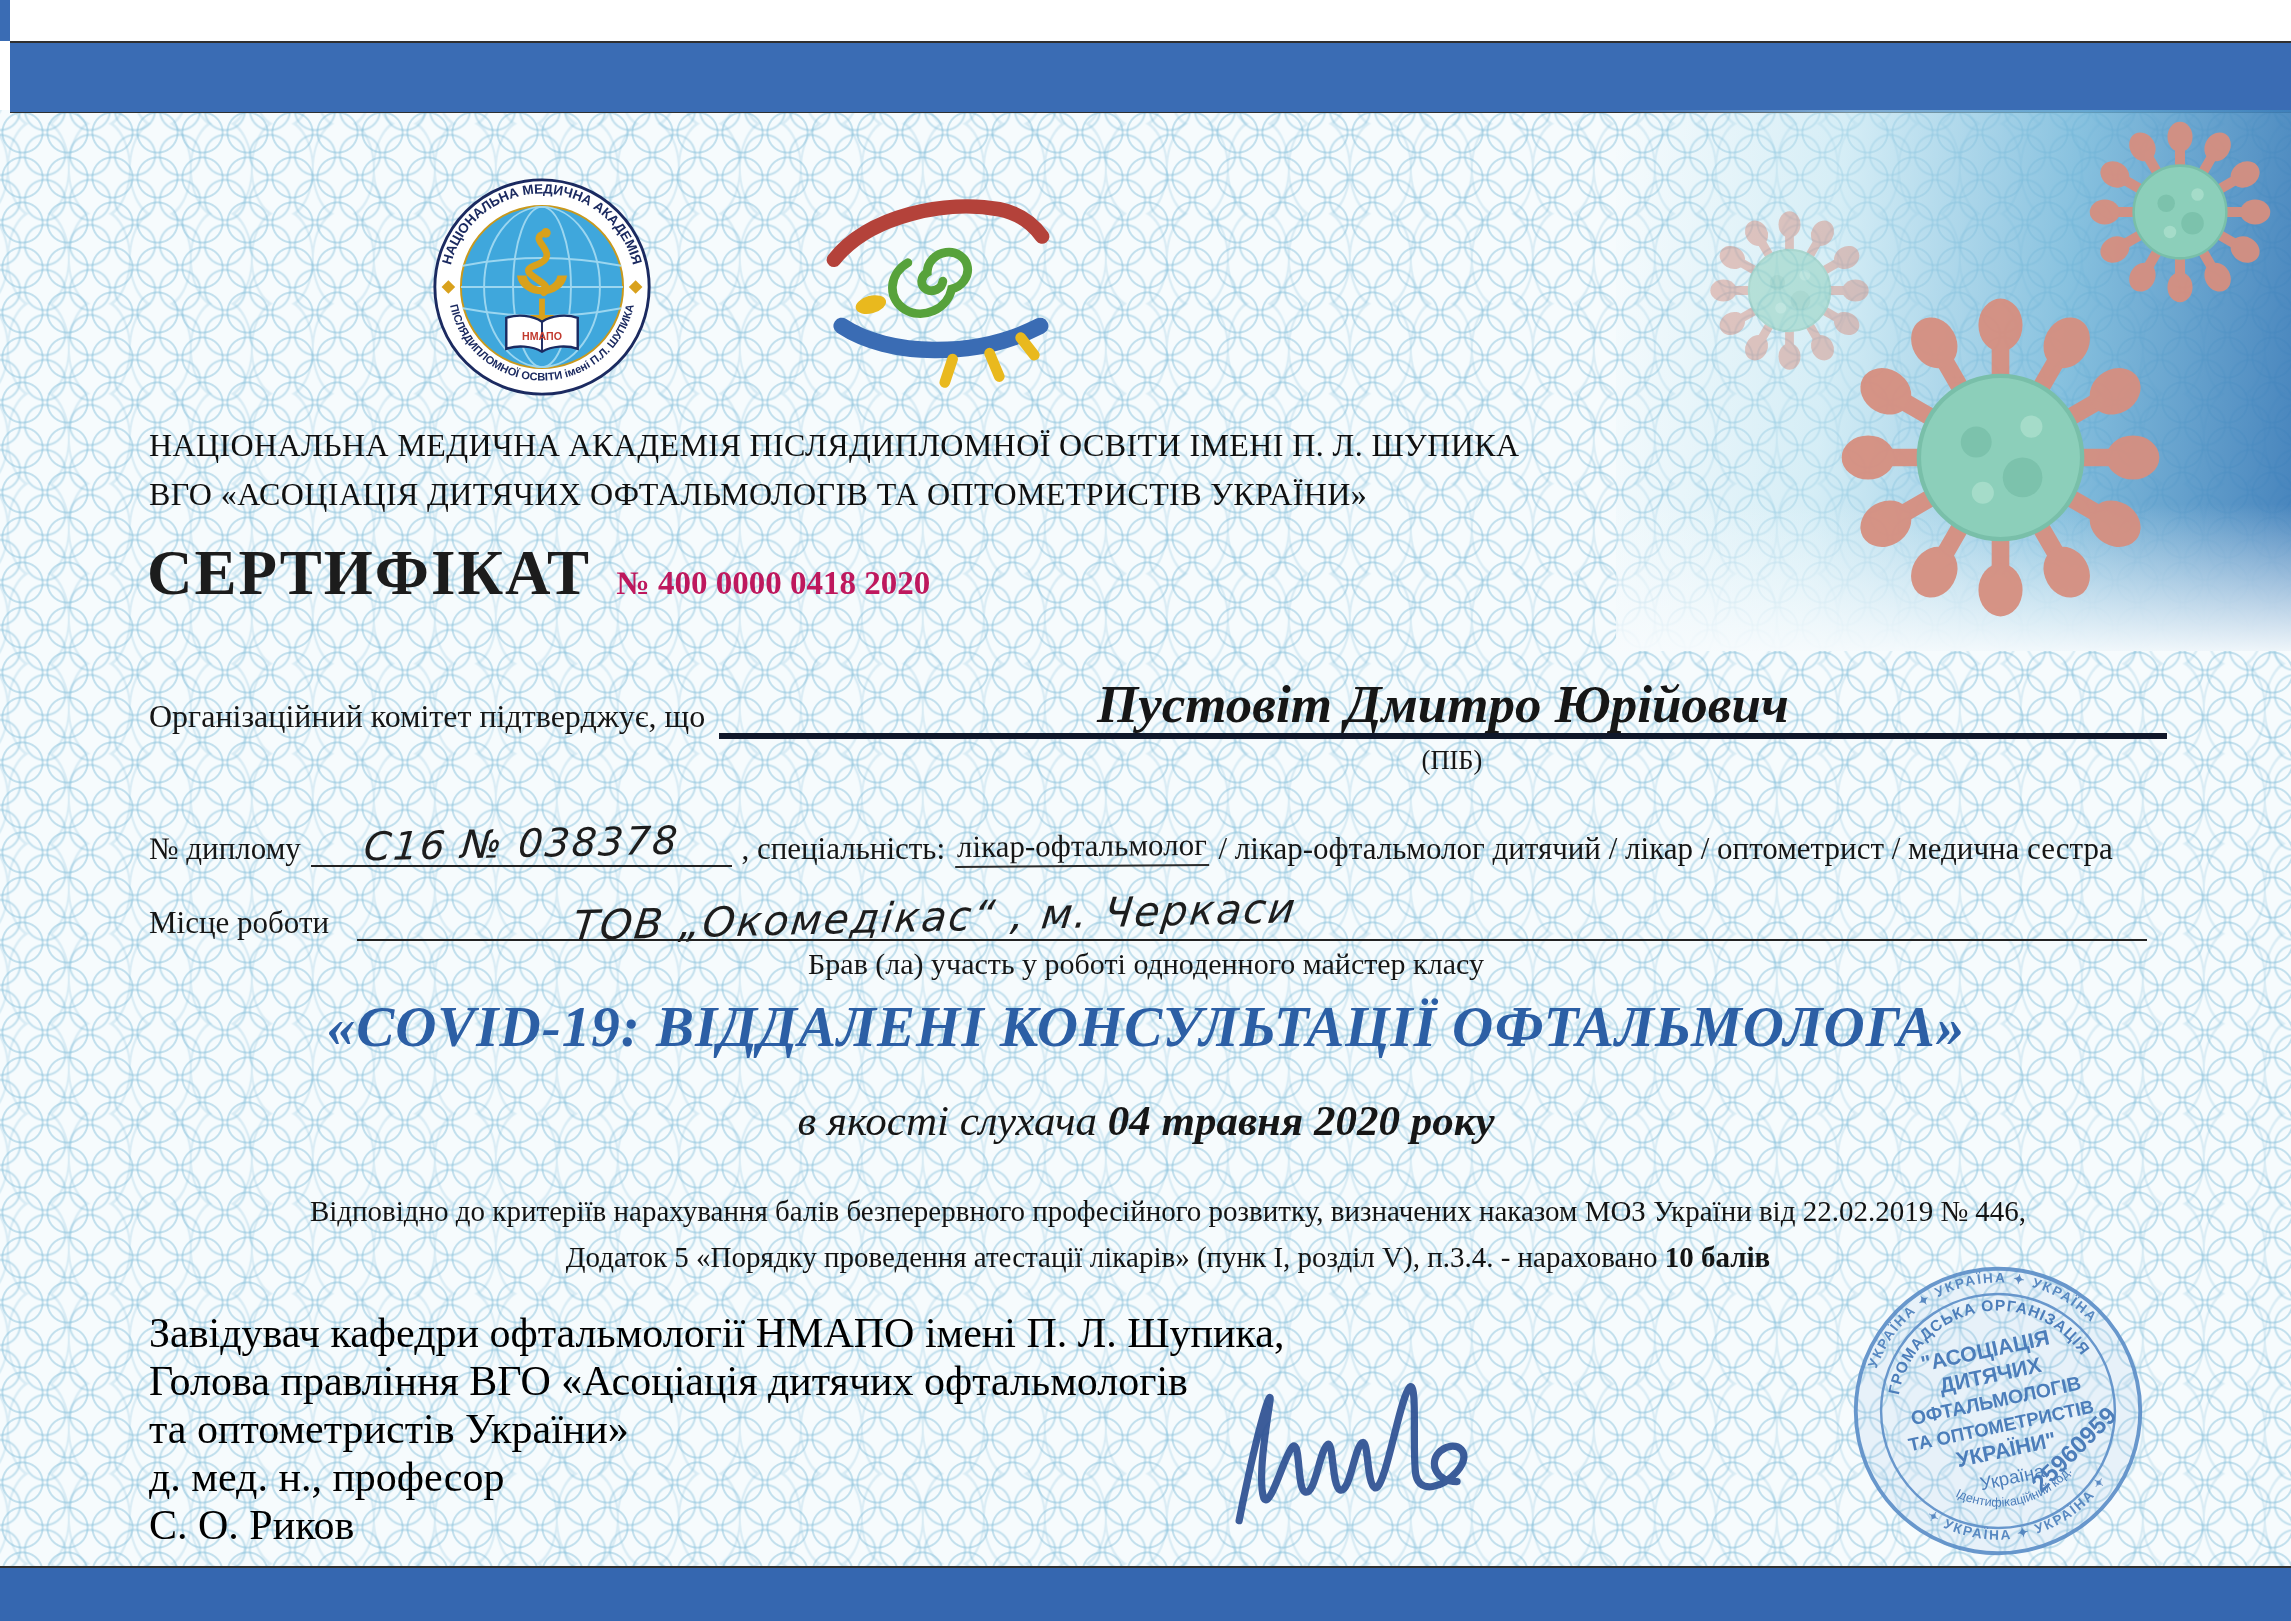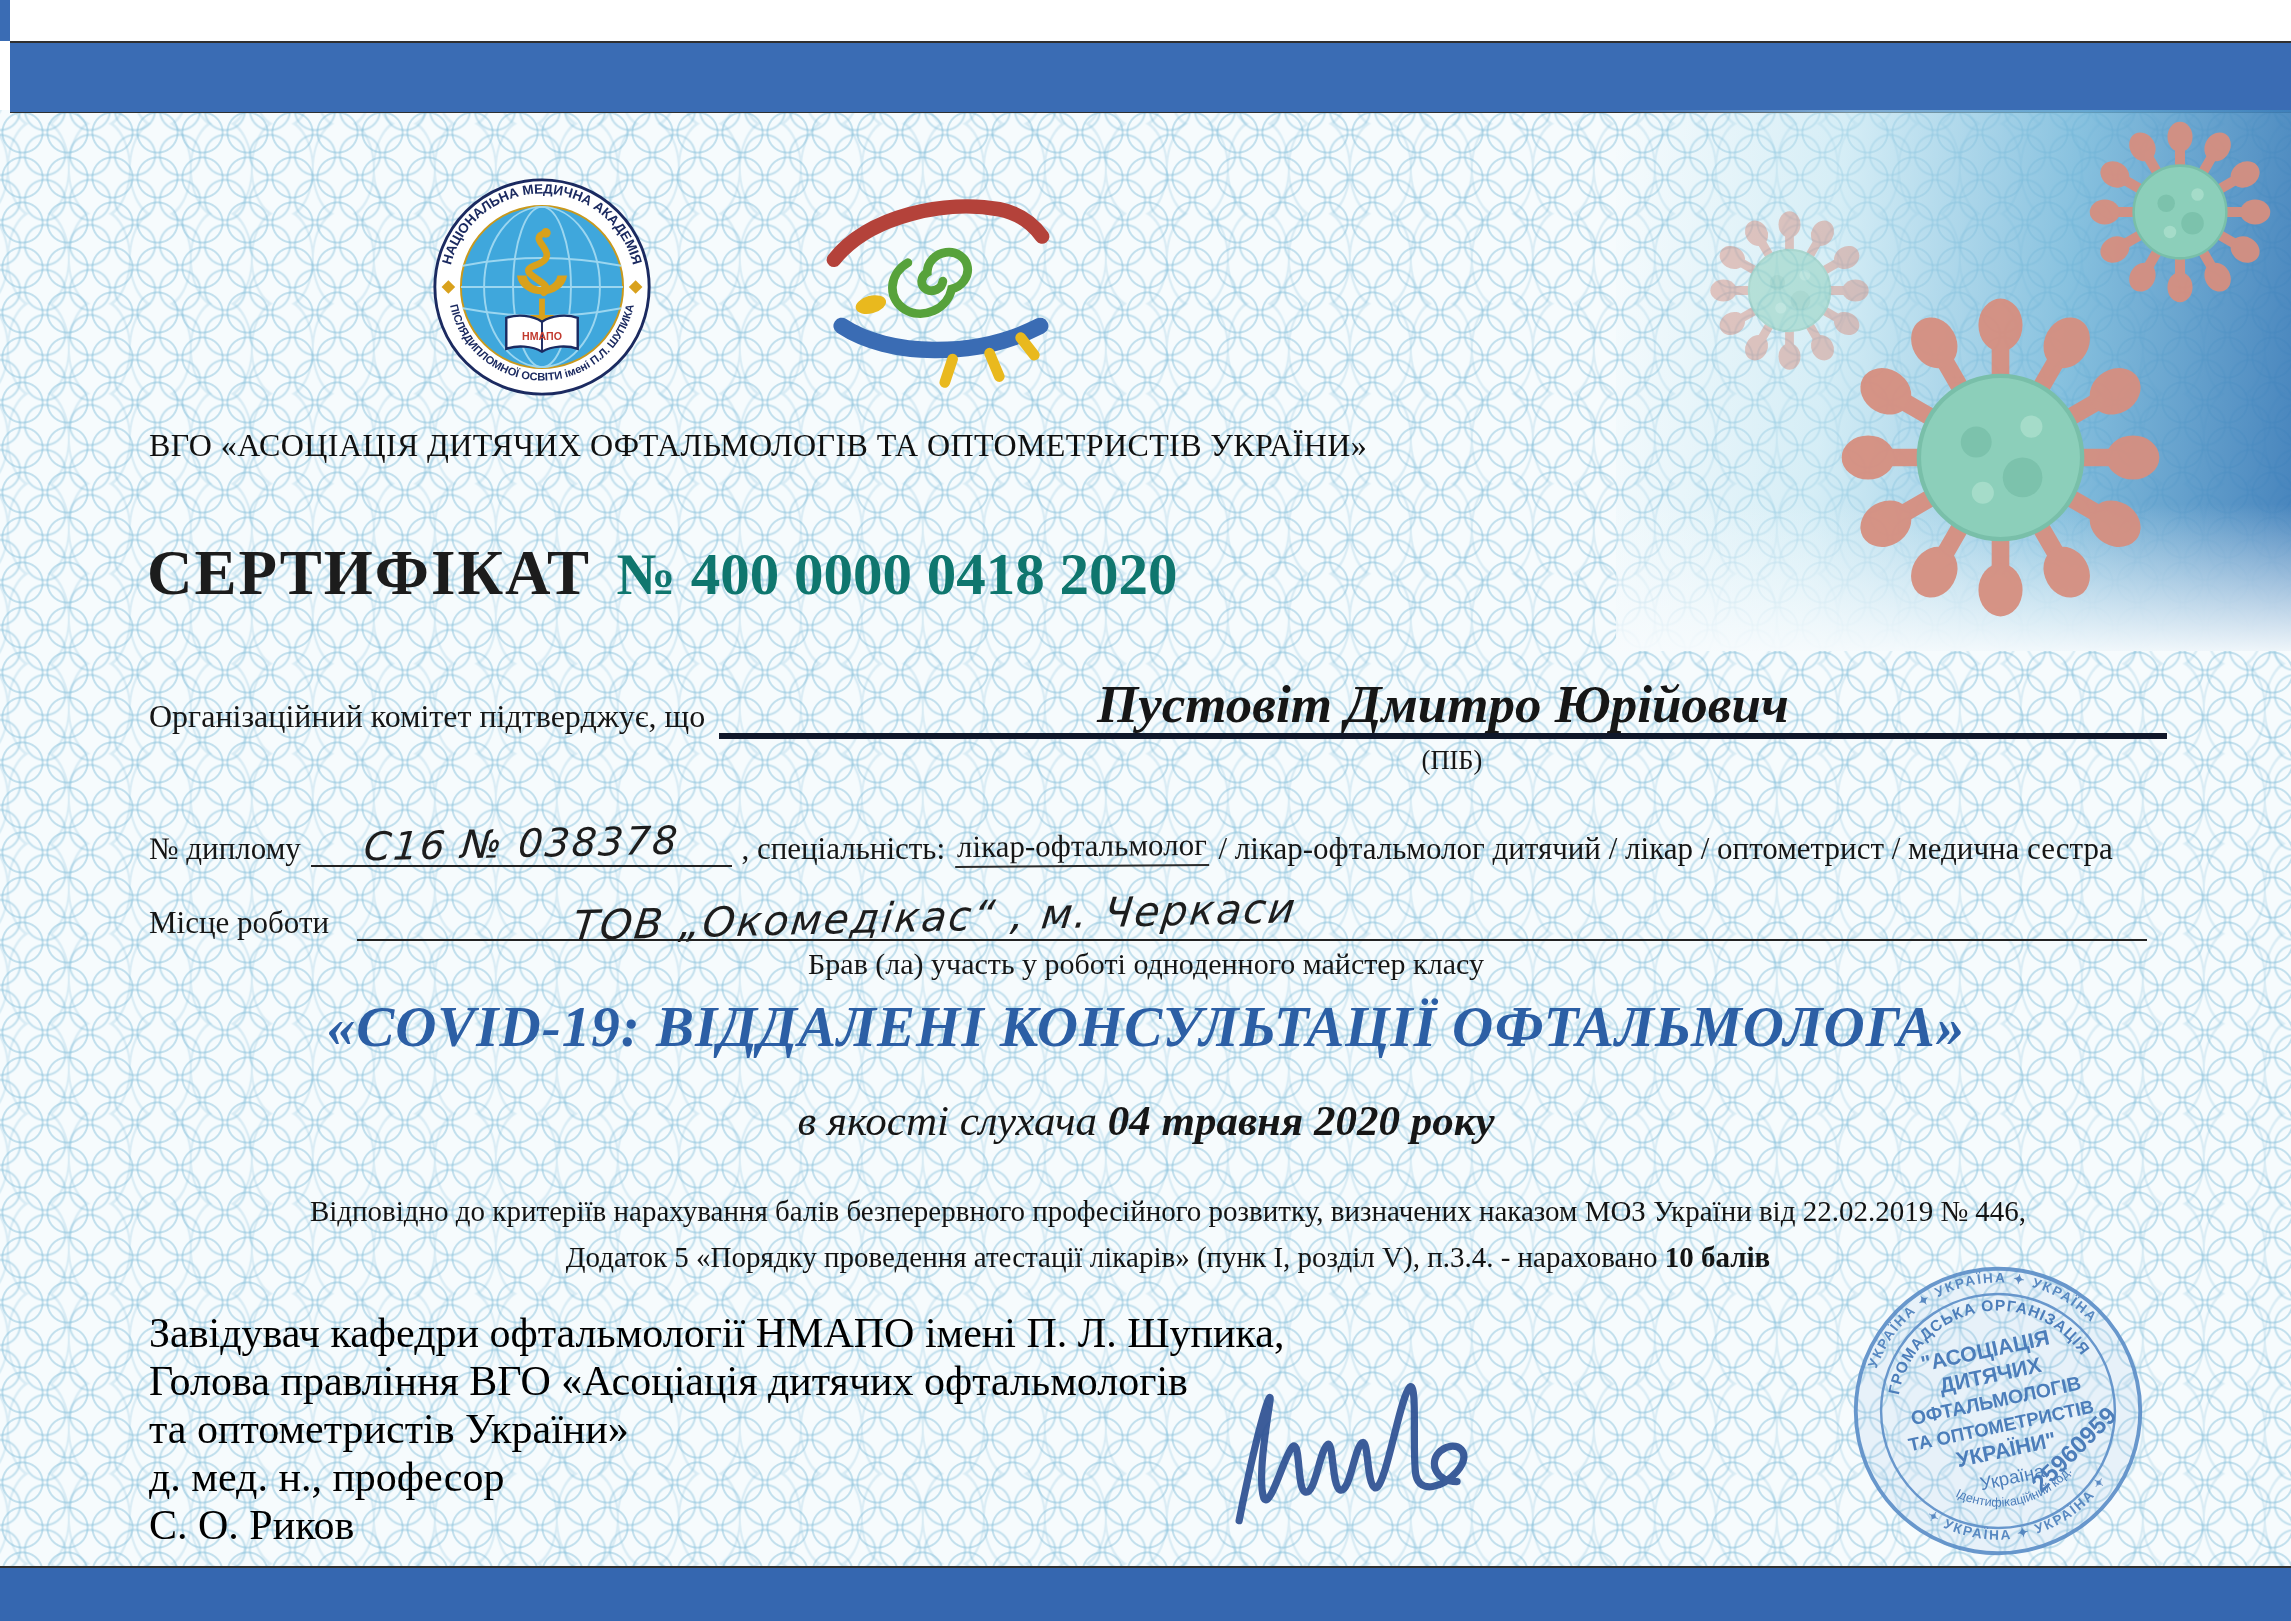--- a/index.html
+++ b/index.html
@@ -176,6 +176,7 @@
   </svg>
 
   <div class="org-block">
+    <div>НАЦІОНАЛЬНА МЕДИЧНА АКАДЕМІЯ ПІСЛЯДИПЛОМНОЇ ОСВІТИ ІМЕНІ П. Л. ШУПИКА</div>
     <div>ВГО «АСОЦІАЦІЯ ДИТЯЧИХ ОФТАЛЬМОЛОГІВ ТА ОПТОМЕТРИСТІВ УКРАЇНИ»</div>
   </div>
 

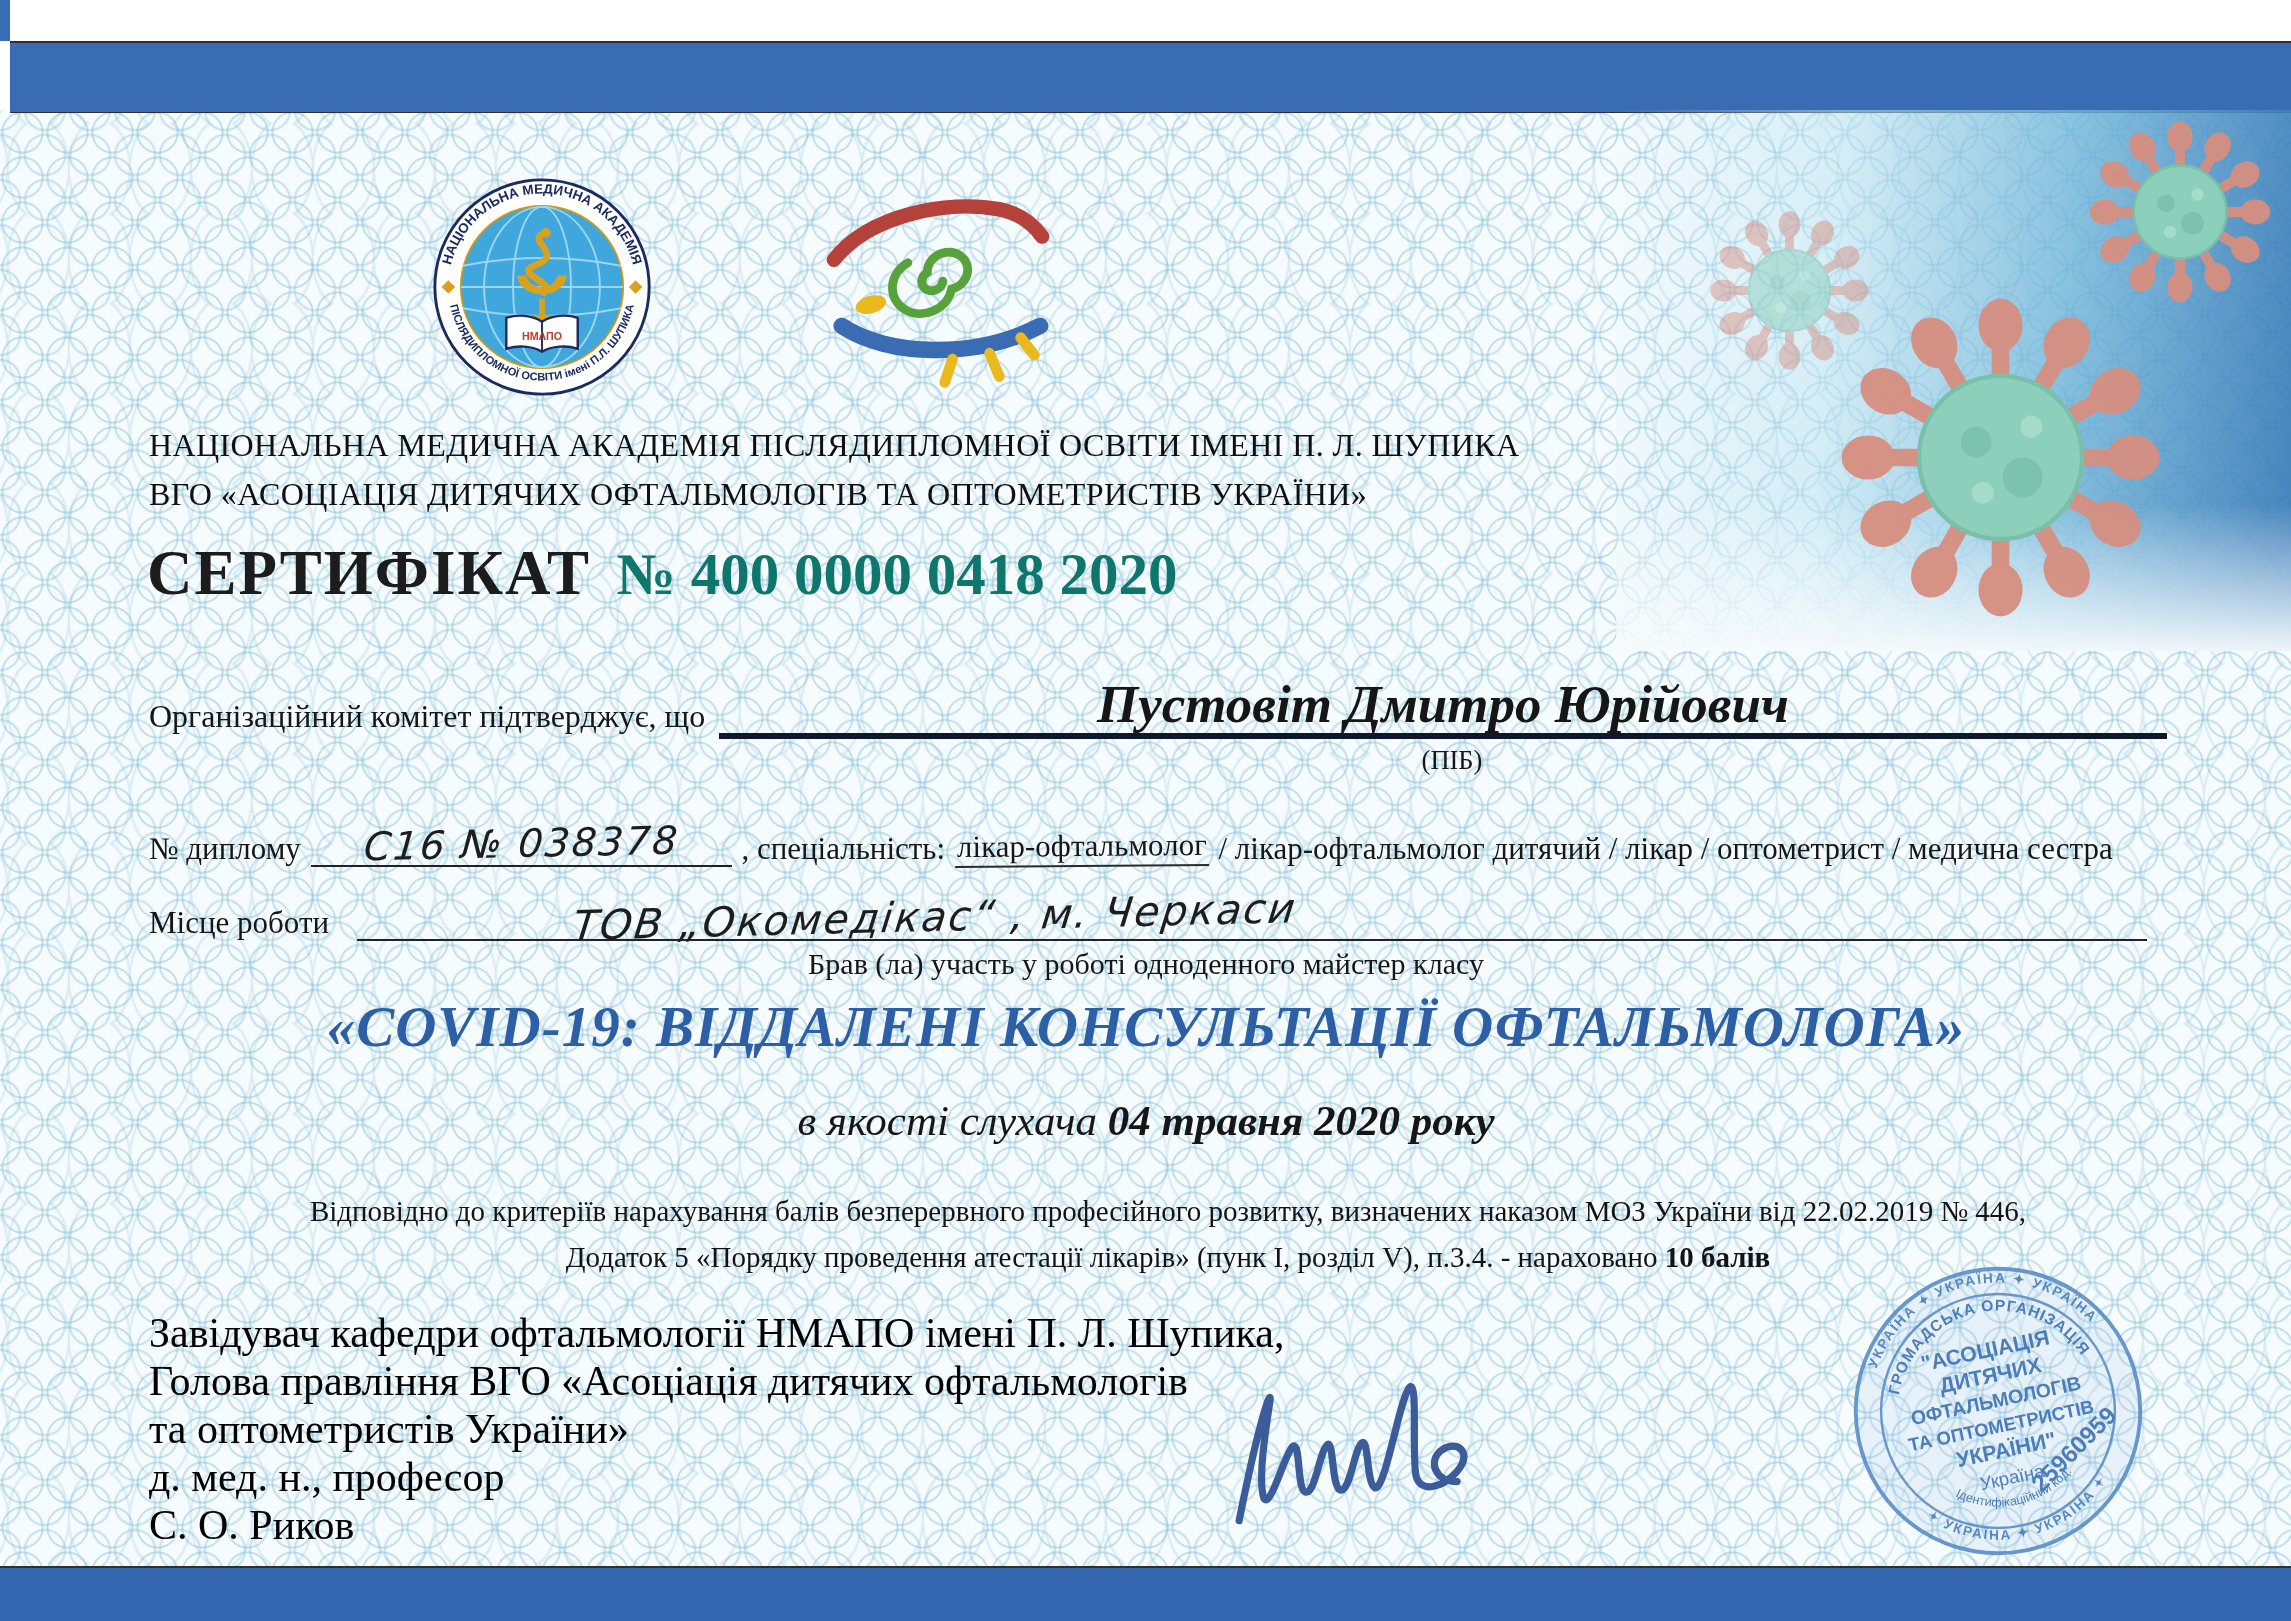--- a/index.html
+++ b/index.html
@@ -38,7 +38,7 @@
   .org-block{position:absolute;left:149px;top:421px;font-size:32px;line-height:49px;letter-spacing:0.4px;color:#101010;}
   .cert-row{position:absolute;left:147px;top:537px;white-space:nowrap;}
   .cert-title{font-size:63px;font-weight:bold;letter-spacing:2px;color:#1c1c1c;}
-  .cert-number{font-size:59px;font-weight:bold;margin-left:25.5px;color:#0f766e;}
+  .cert-number{font-size:33px;font-weight:bold;margin-left:25.5px;color:#be185d;}
 
   .confirm{position:absolute;left:149px;top:678px;right:125px;}
   .confirm-flex{display:flex;align-items:flex-end;}

